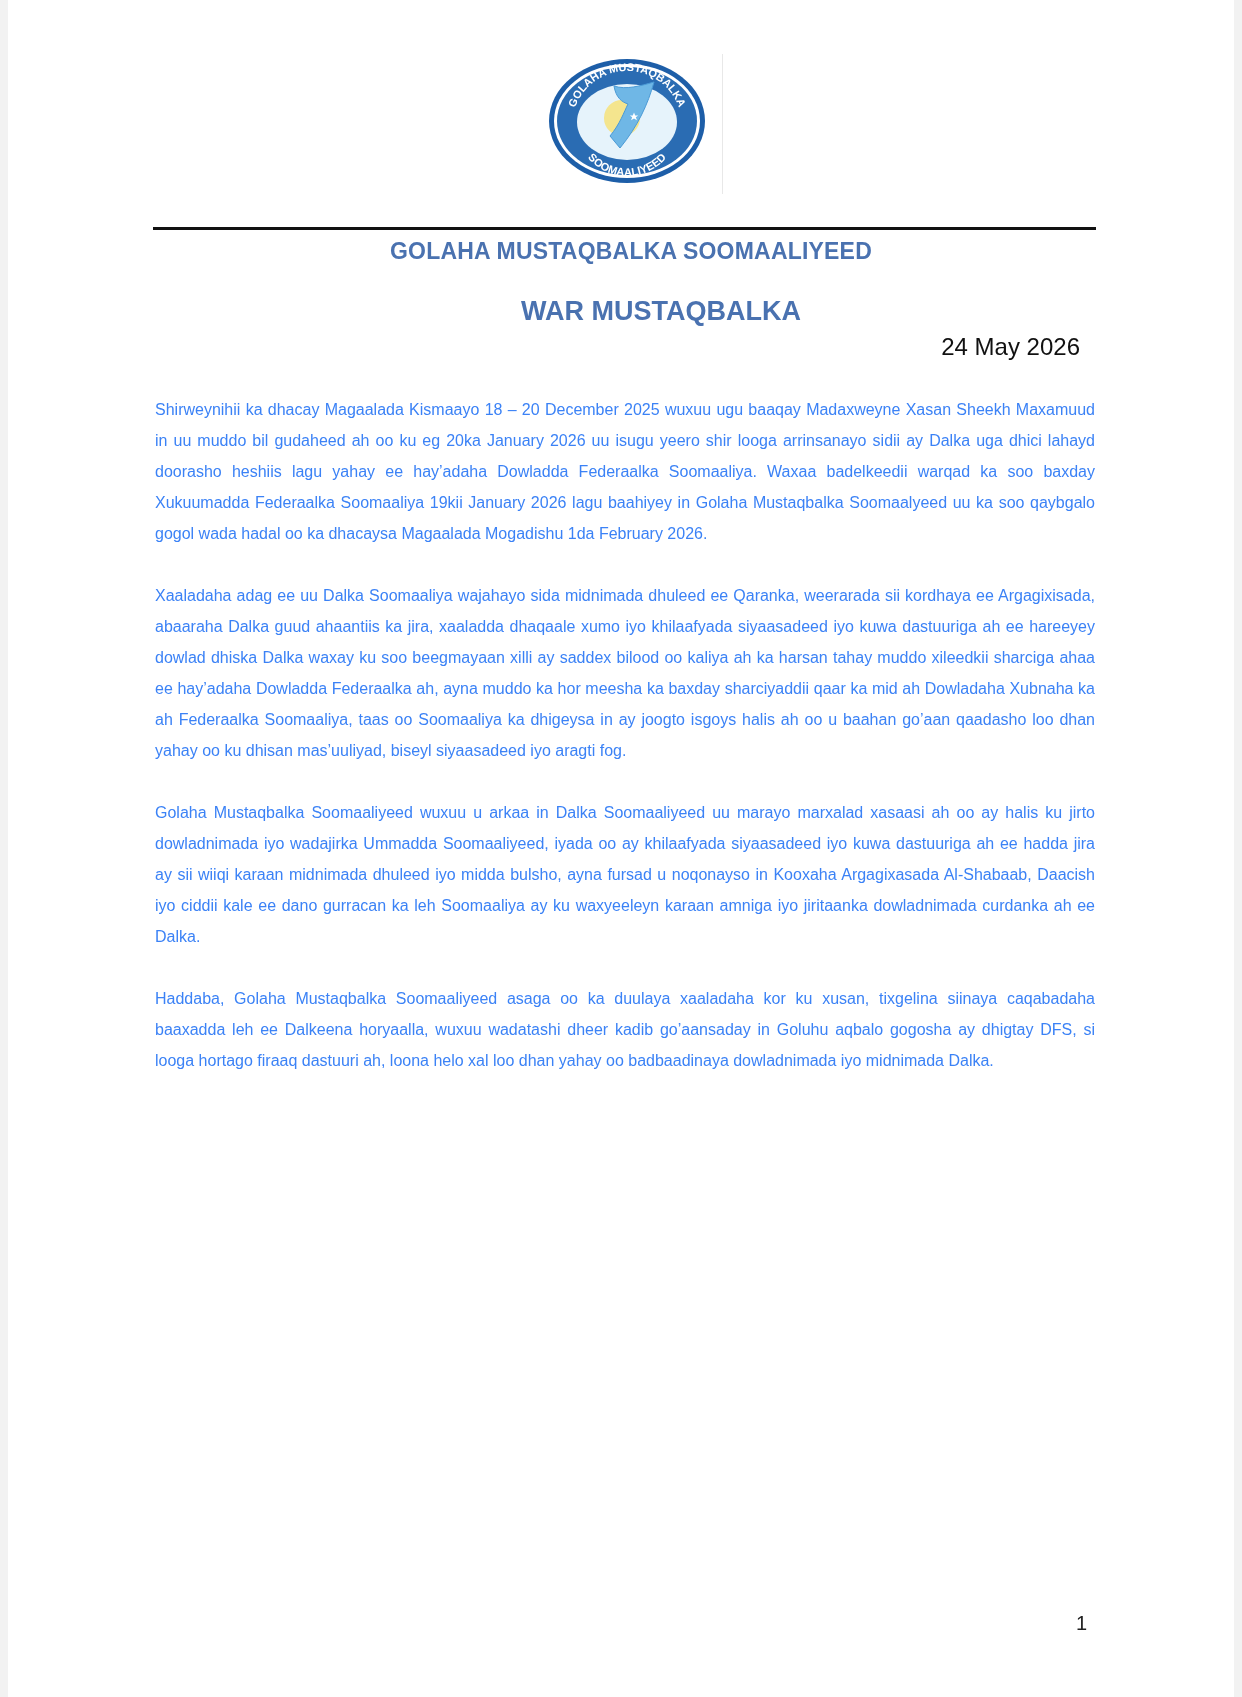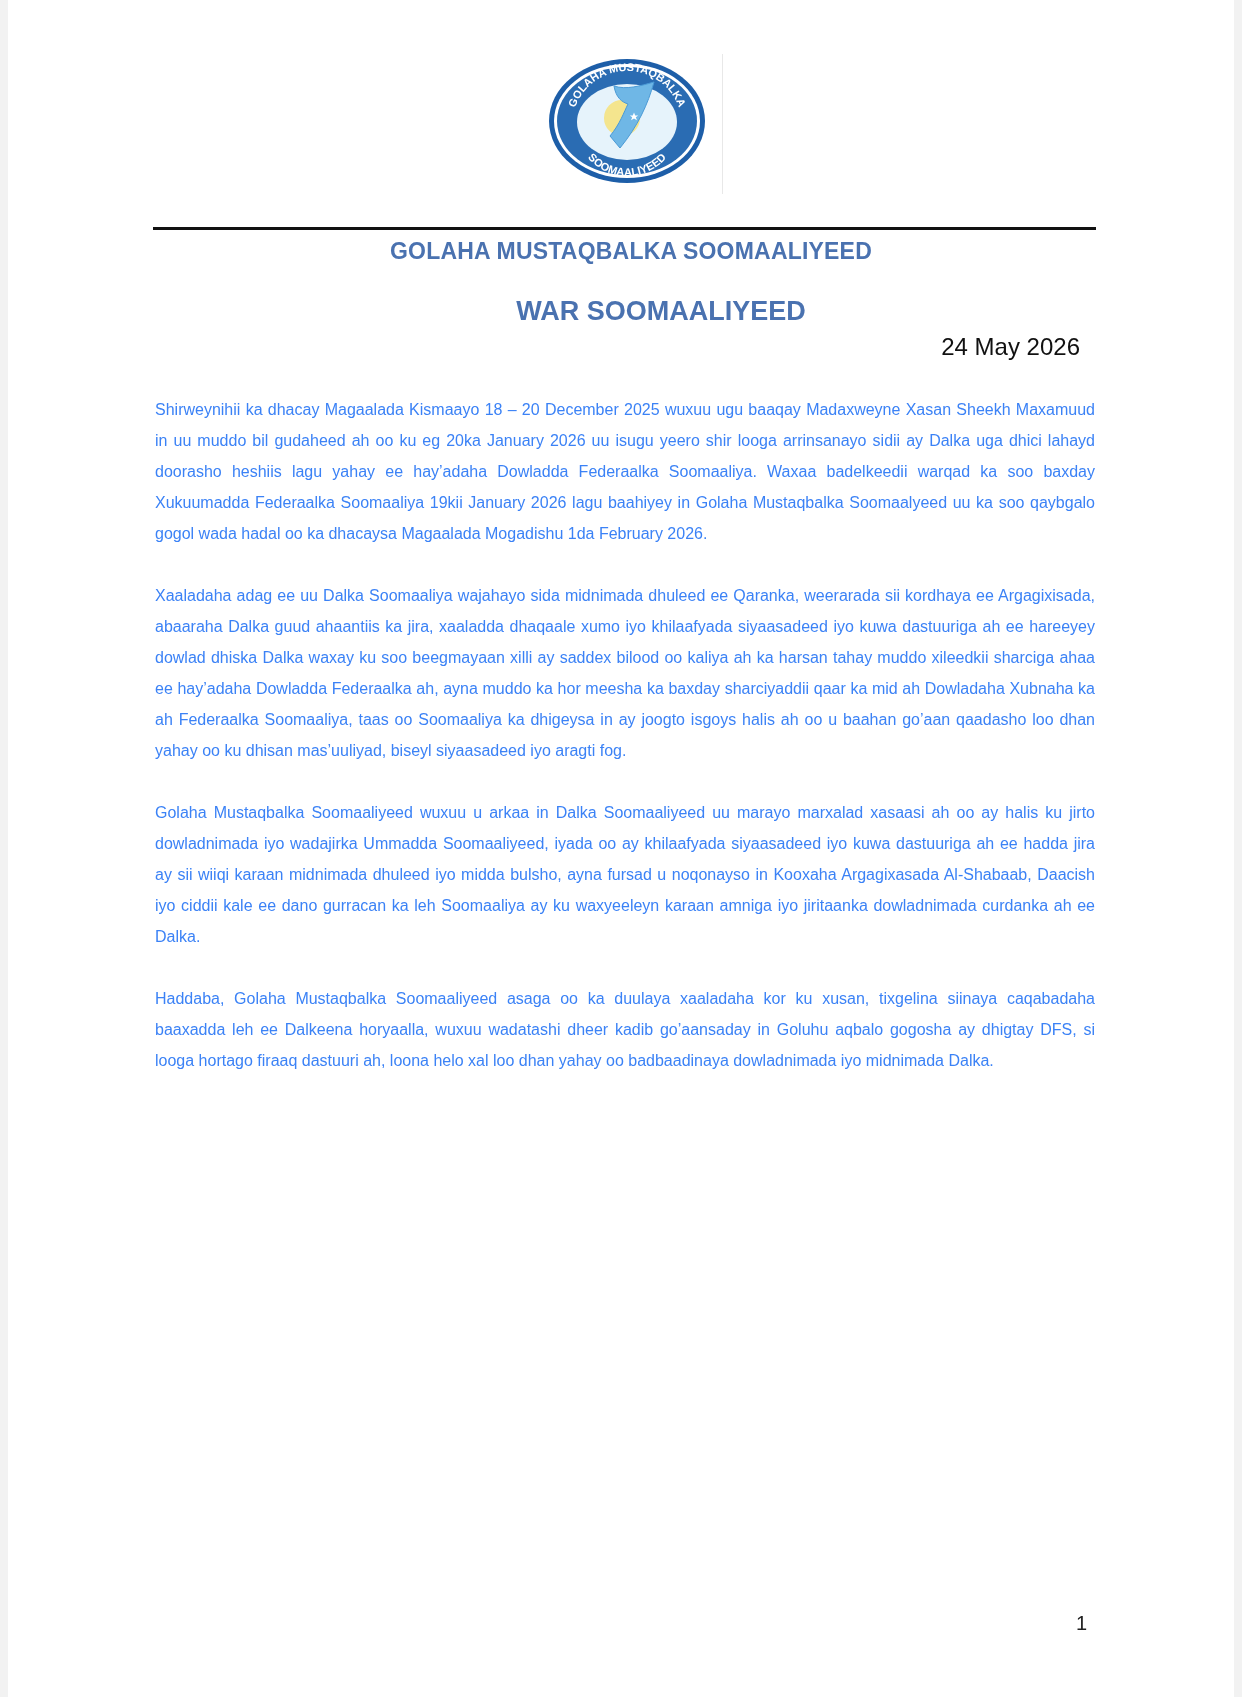--- a/index.html
+++ b/index.html
@@ -109,7 +109,7 @@
   <div class="org-name">GOLAHA MUSTAQBALKA SOOMAALIYEED</div>
   <div class="header-rule"></div>
 
-  <div class="doc-title">WAR SOOMAALIYEED</div>
+  <div class="doc-title">WAR MUSTAQBALKA</div>
   <div class="doc-date">24 May 2026</div>
 
   <div class="body-text">

